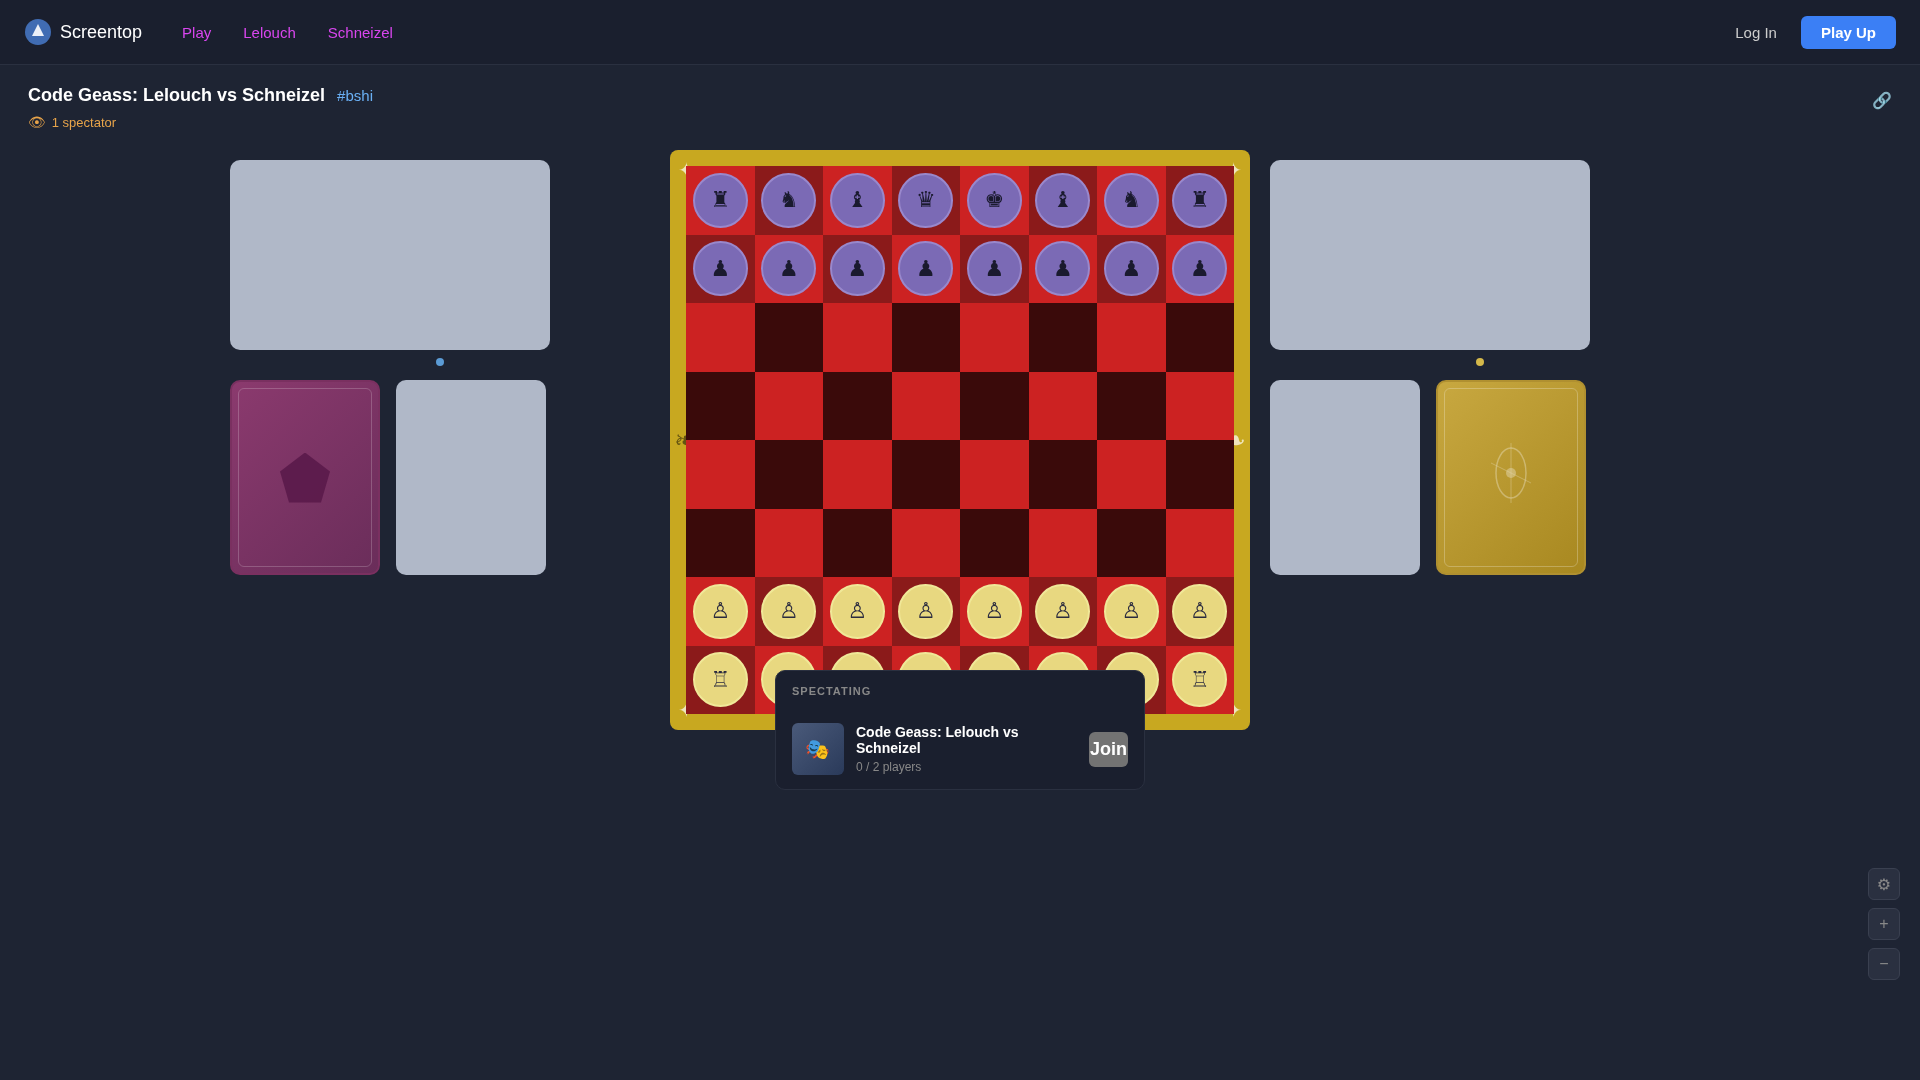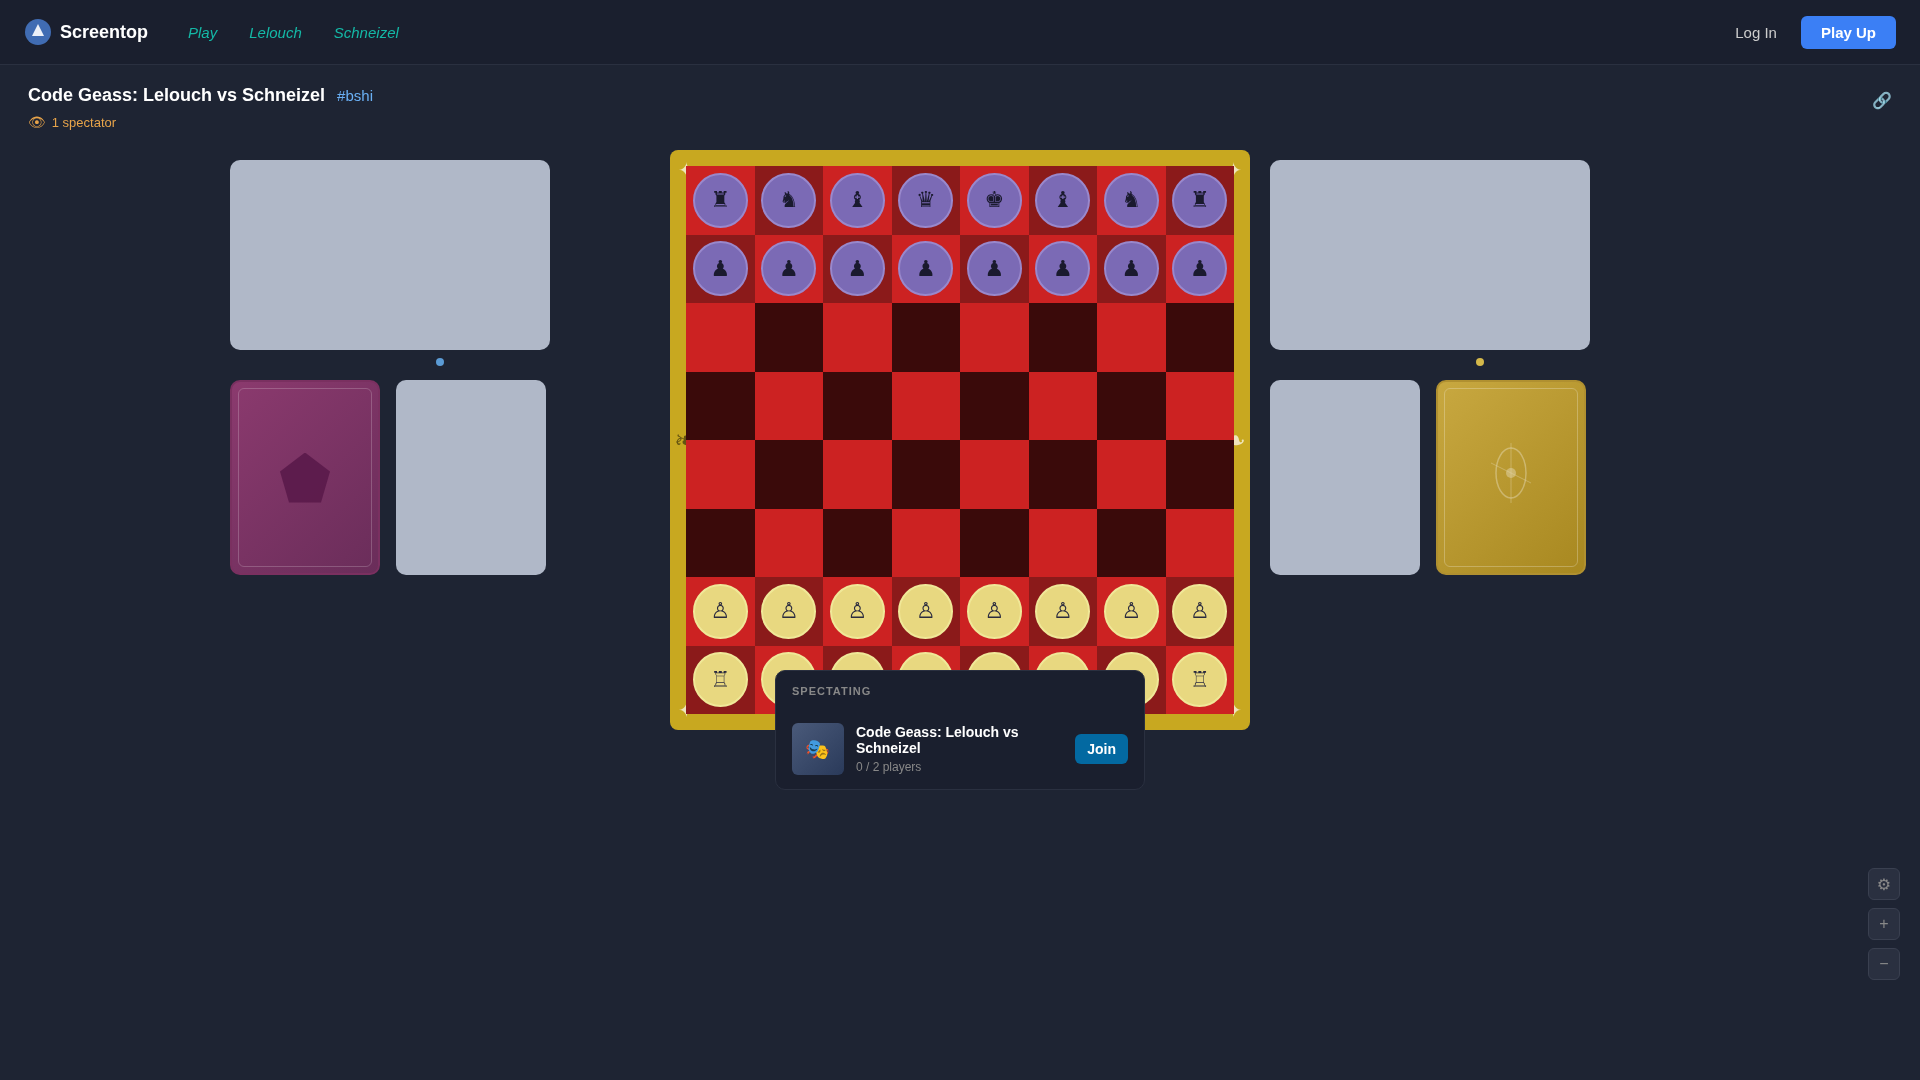--- a/index.html
+++ b/index.html
@@ -34,7 +34,7 @@
     }
     .logo-text {
       font-size: 18px;
-      font-weight: 700;
+      font-weight: 400;
       color: #fff;
     }
     .header-nav {

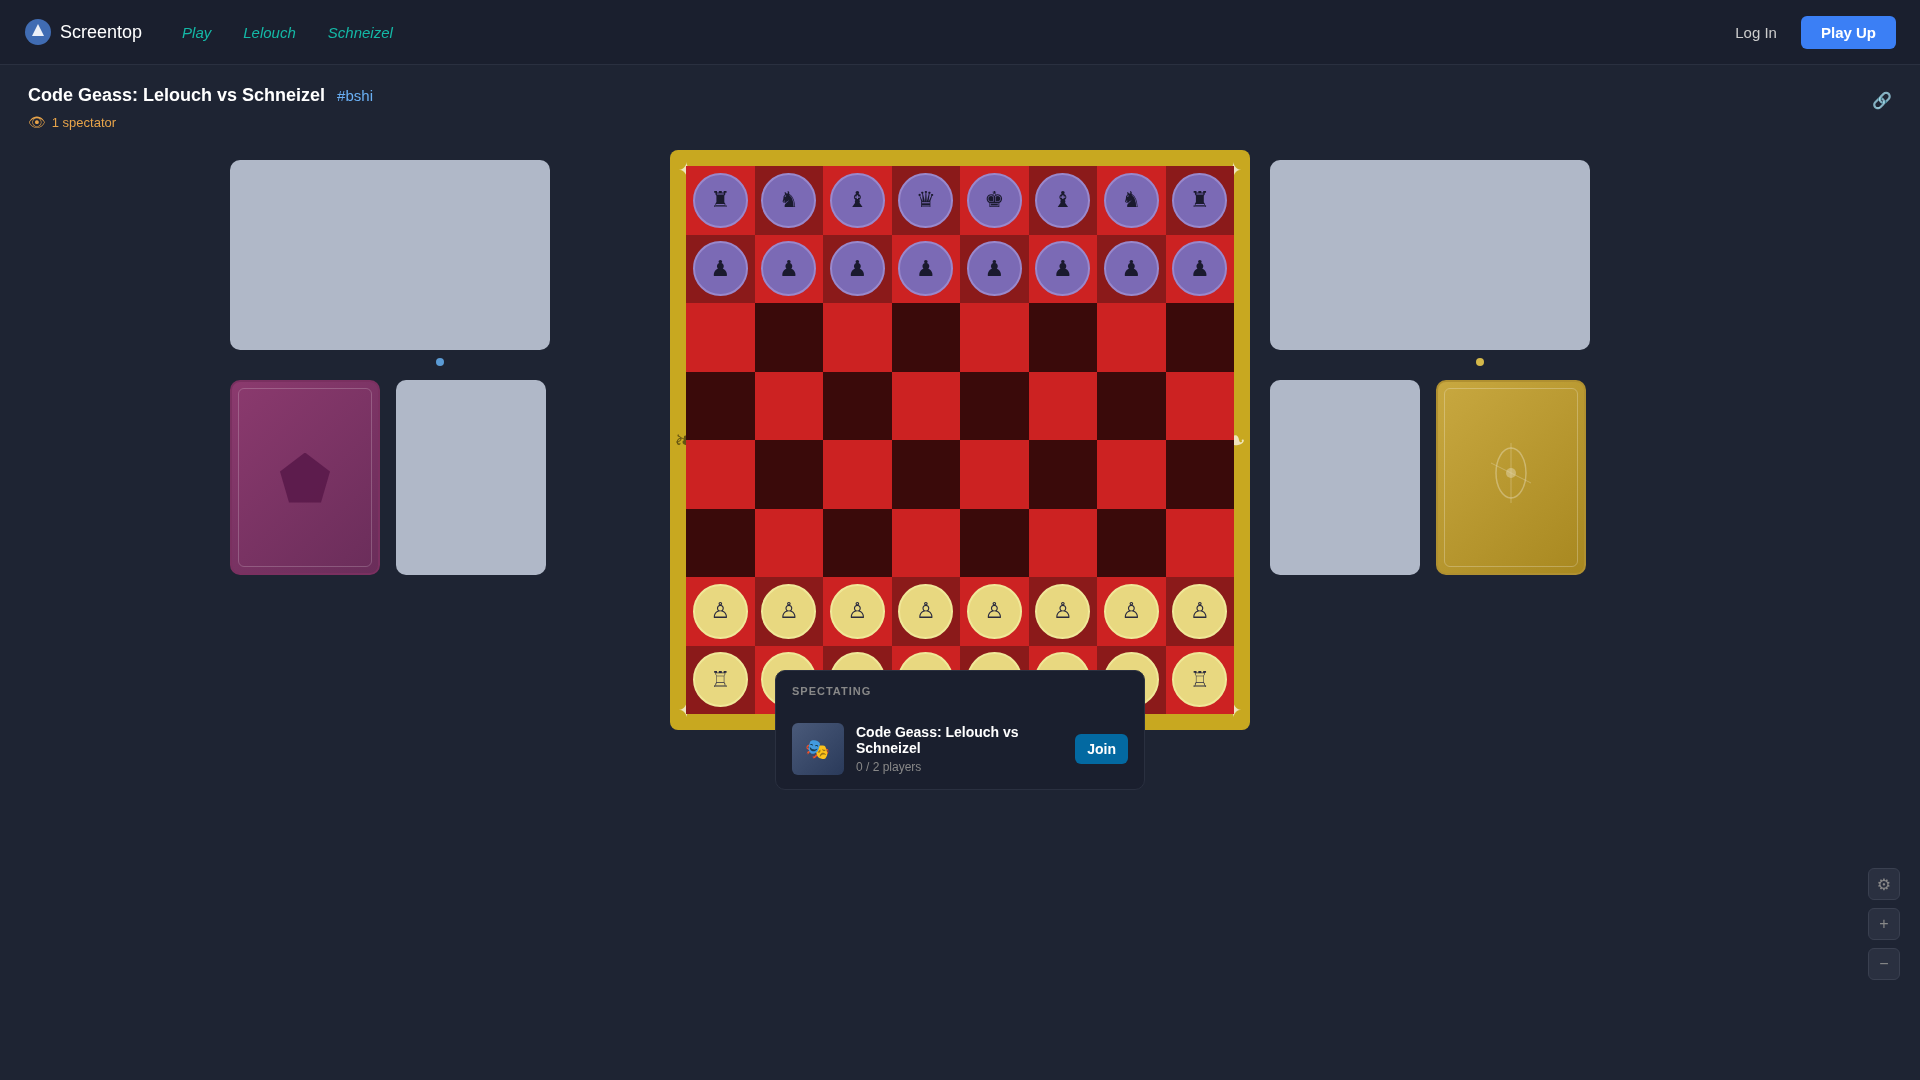--- a/index.html
+++ b/index.html
@@ -44,10 +44,9 @@
     }
     .nav-item {
       font-size: 15px;
-      color: #14b8a6;
+      color: #d946ef;
       cursor: pointer;
       padding: 8px 0;
-      font-style: italic;
     }
     .header-actions {
       display: flex;

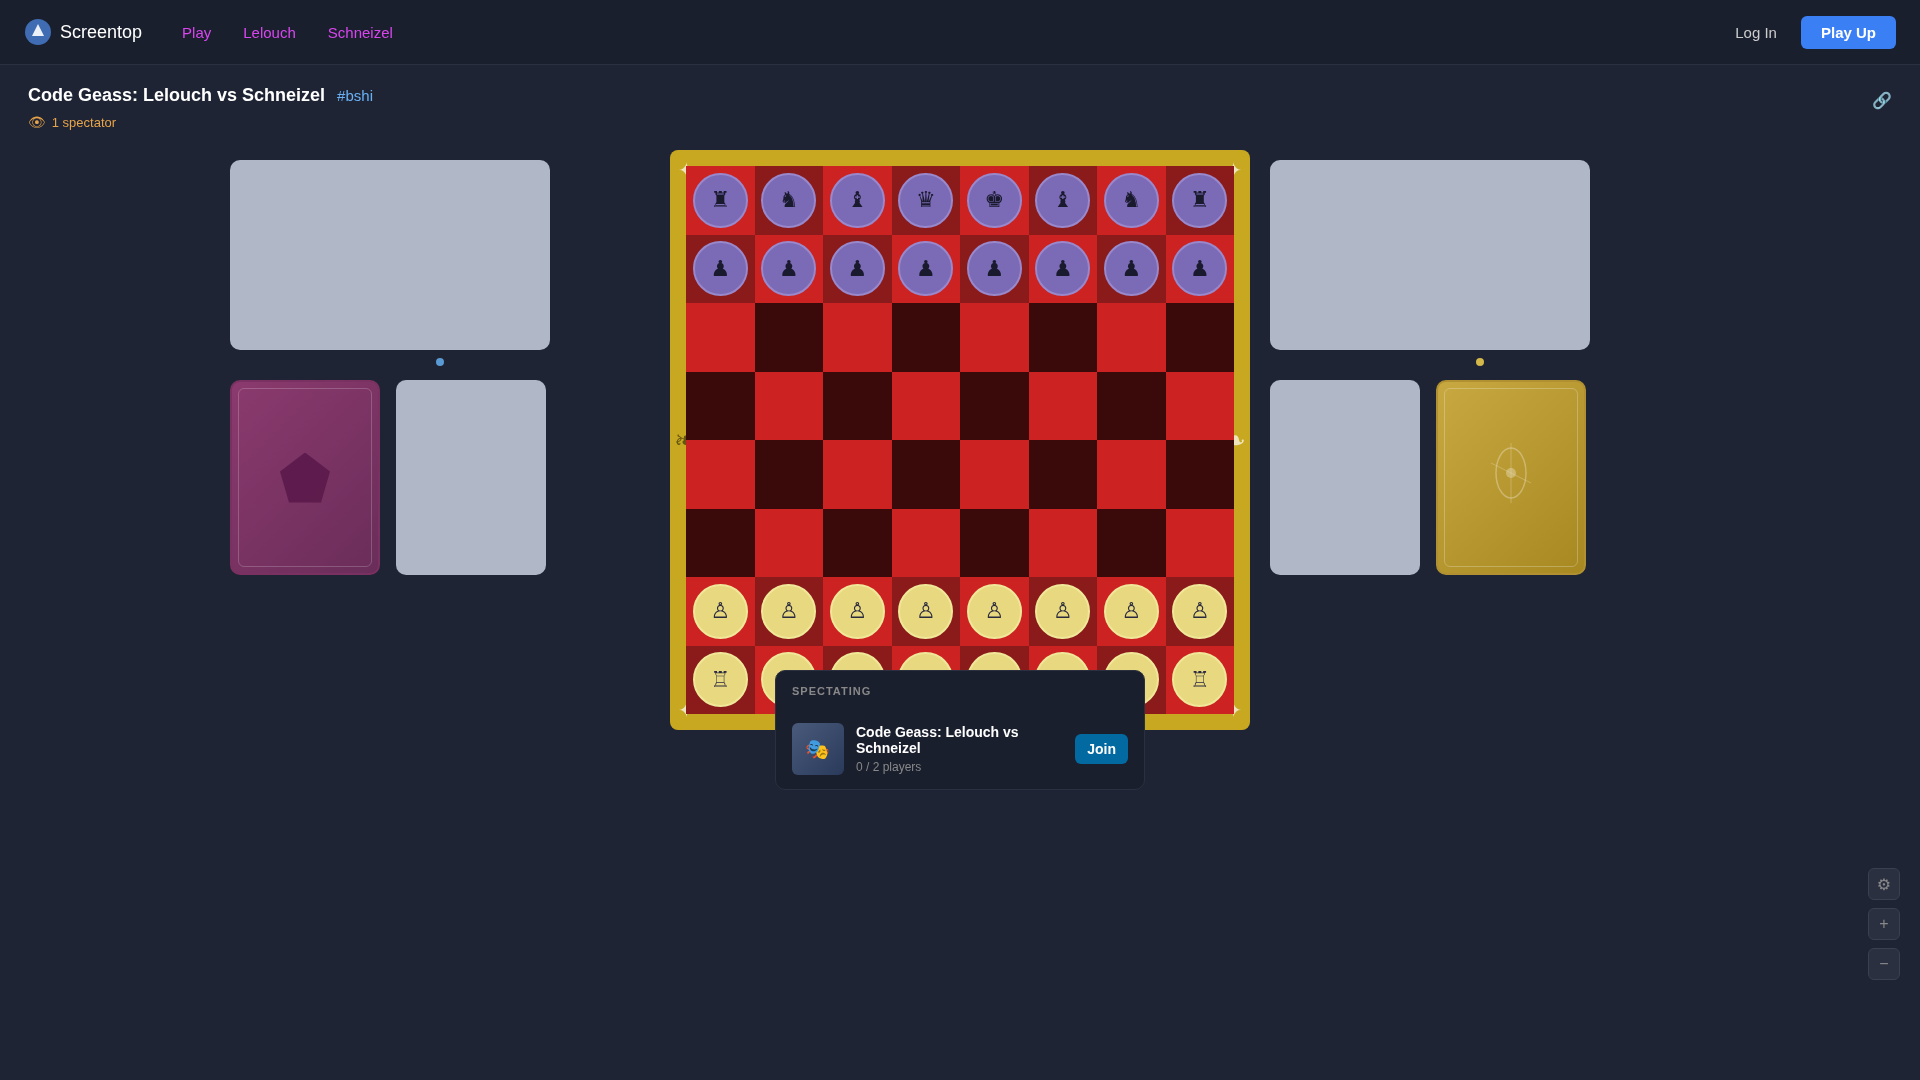--- a/index.html
+++ b/index.html
@@ -386,13 +386,13 @@
       color: #888;
     }
     .btn-join {
-      background: #0369a1;
+      background: #737373;
       border: none;
       color: #fff;
-      font-size: 14px;
+      font-size: 18px;
       font-weight: 600;
       cursor: pointer;
-      padding: 7px 12px;
+      padding: 7px 1px;
       border-radius: 6px;
     }
 

